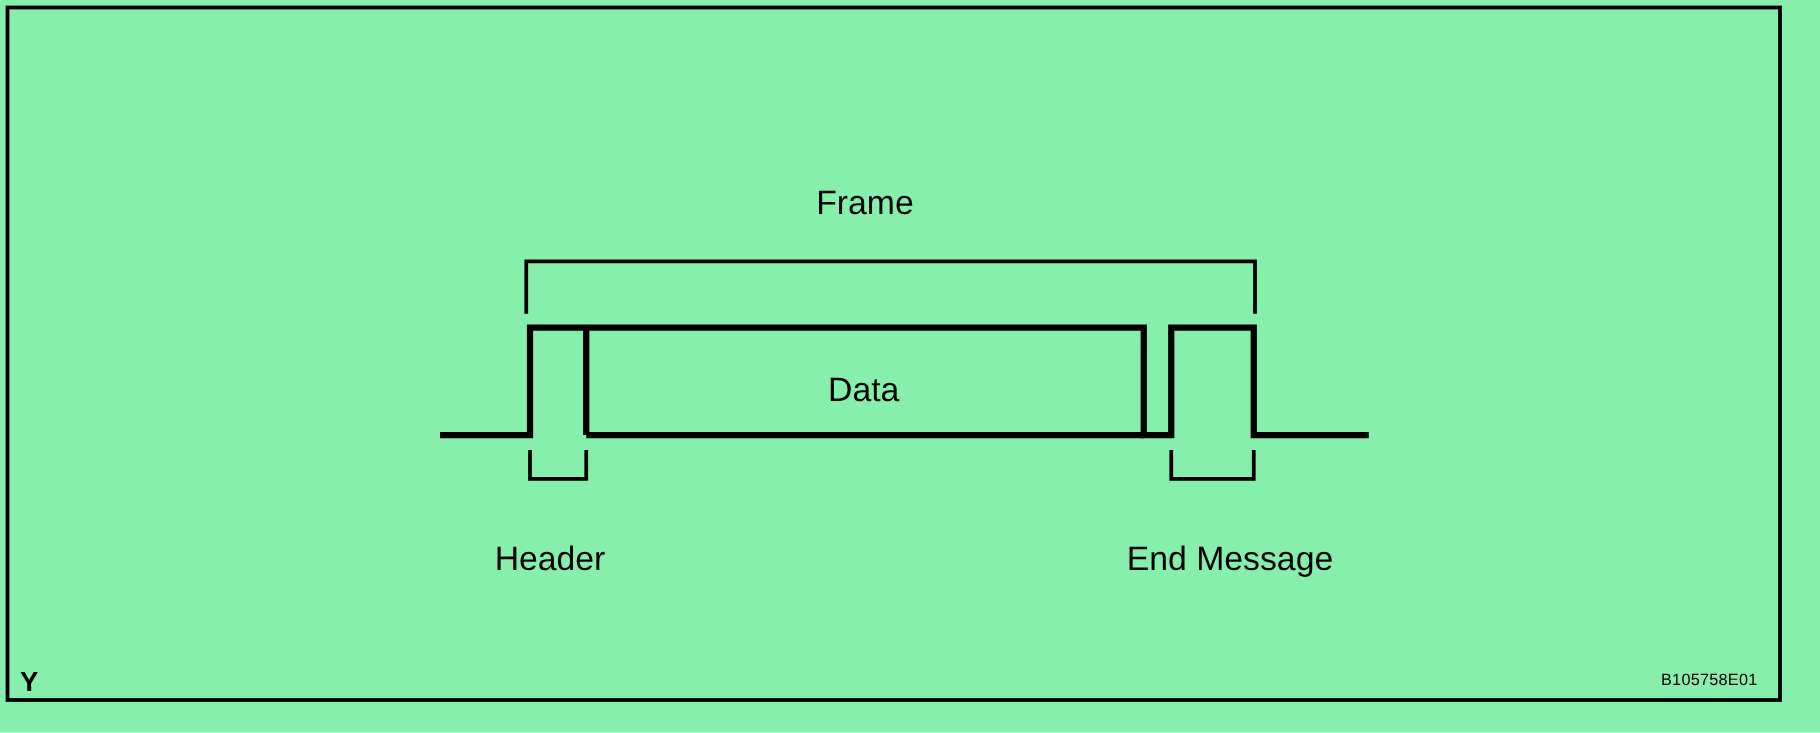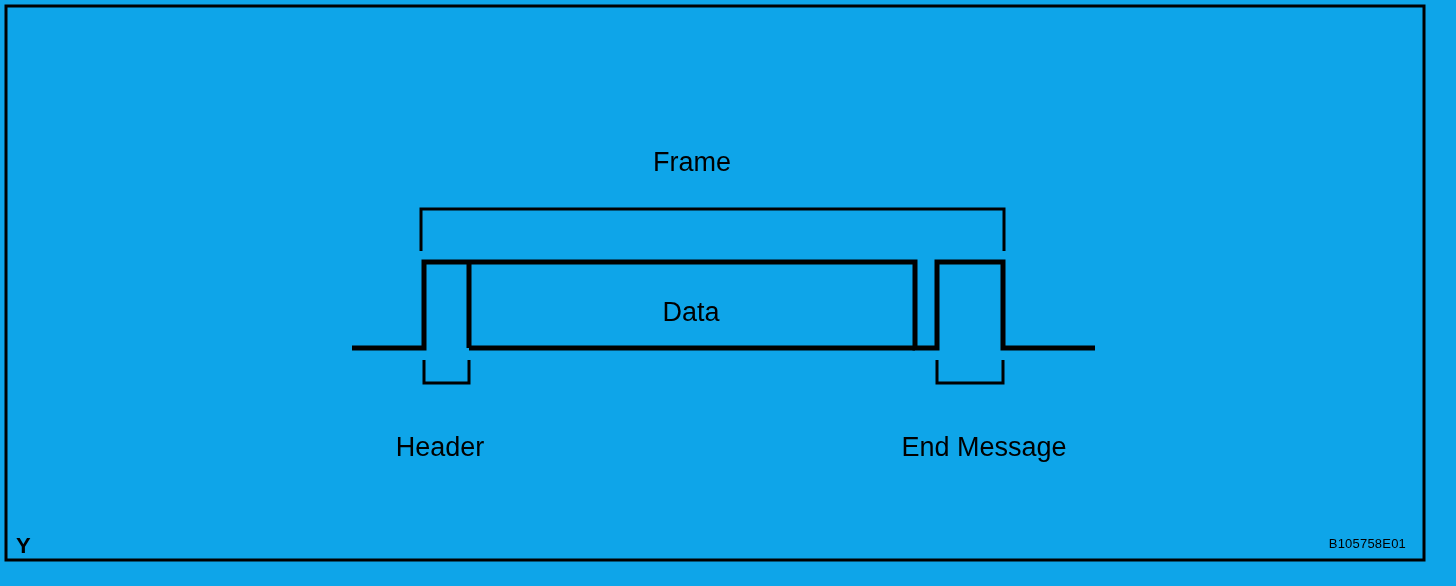--- a/index.html
+++ b/index.html
@@ -17,7 +17,7 @@
     position: relative;
     width: 1456px;
     height: 586px;
-    background: #0ea5e9;
+    background: #86efac;
   }
   #diagram-svg {
     display: block;

